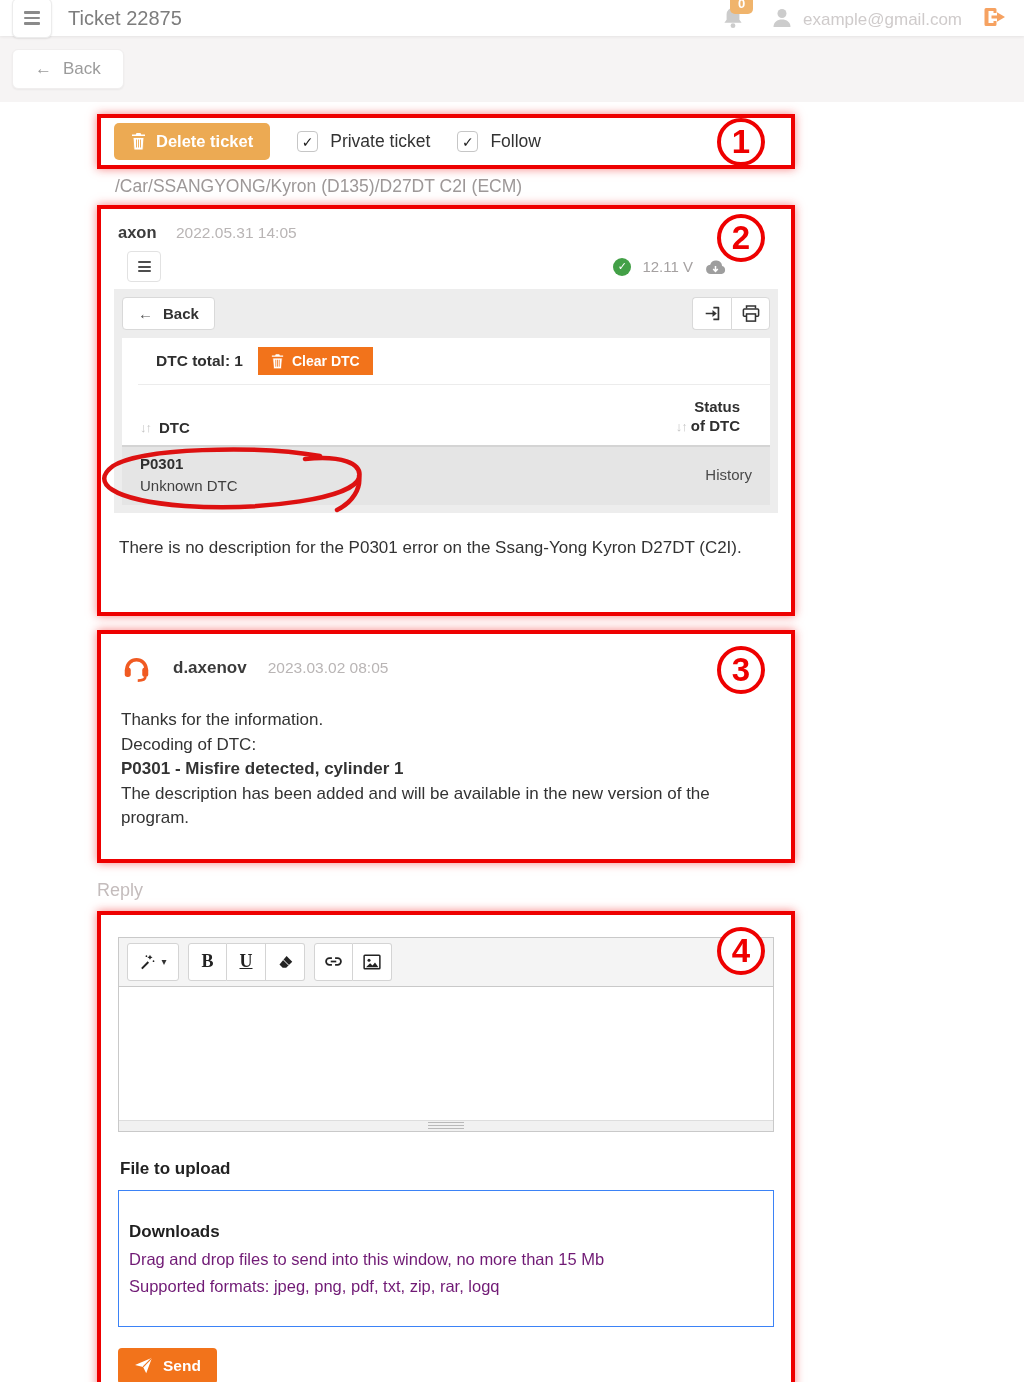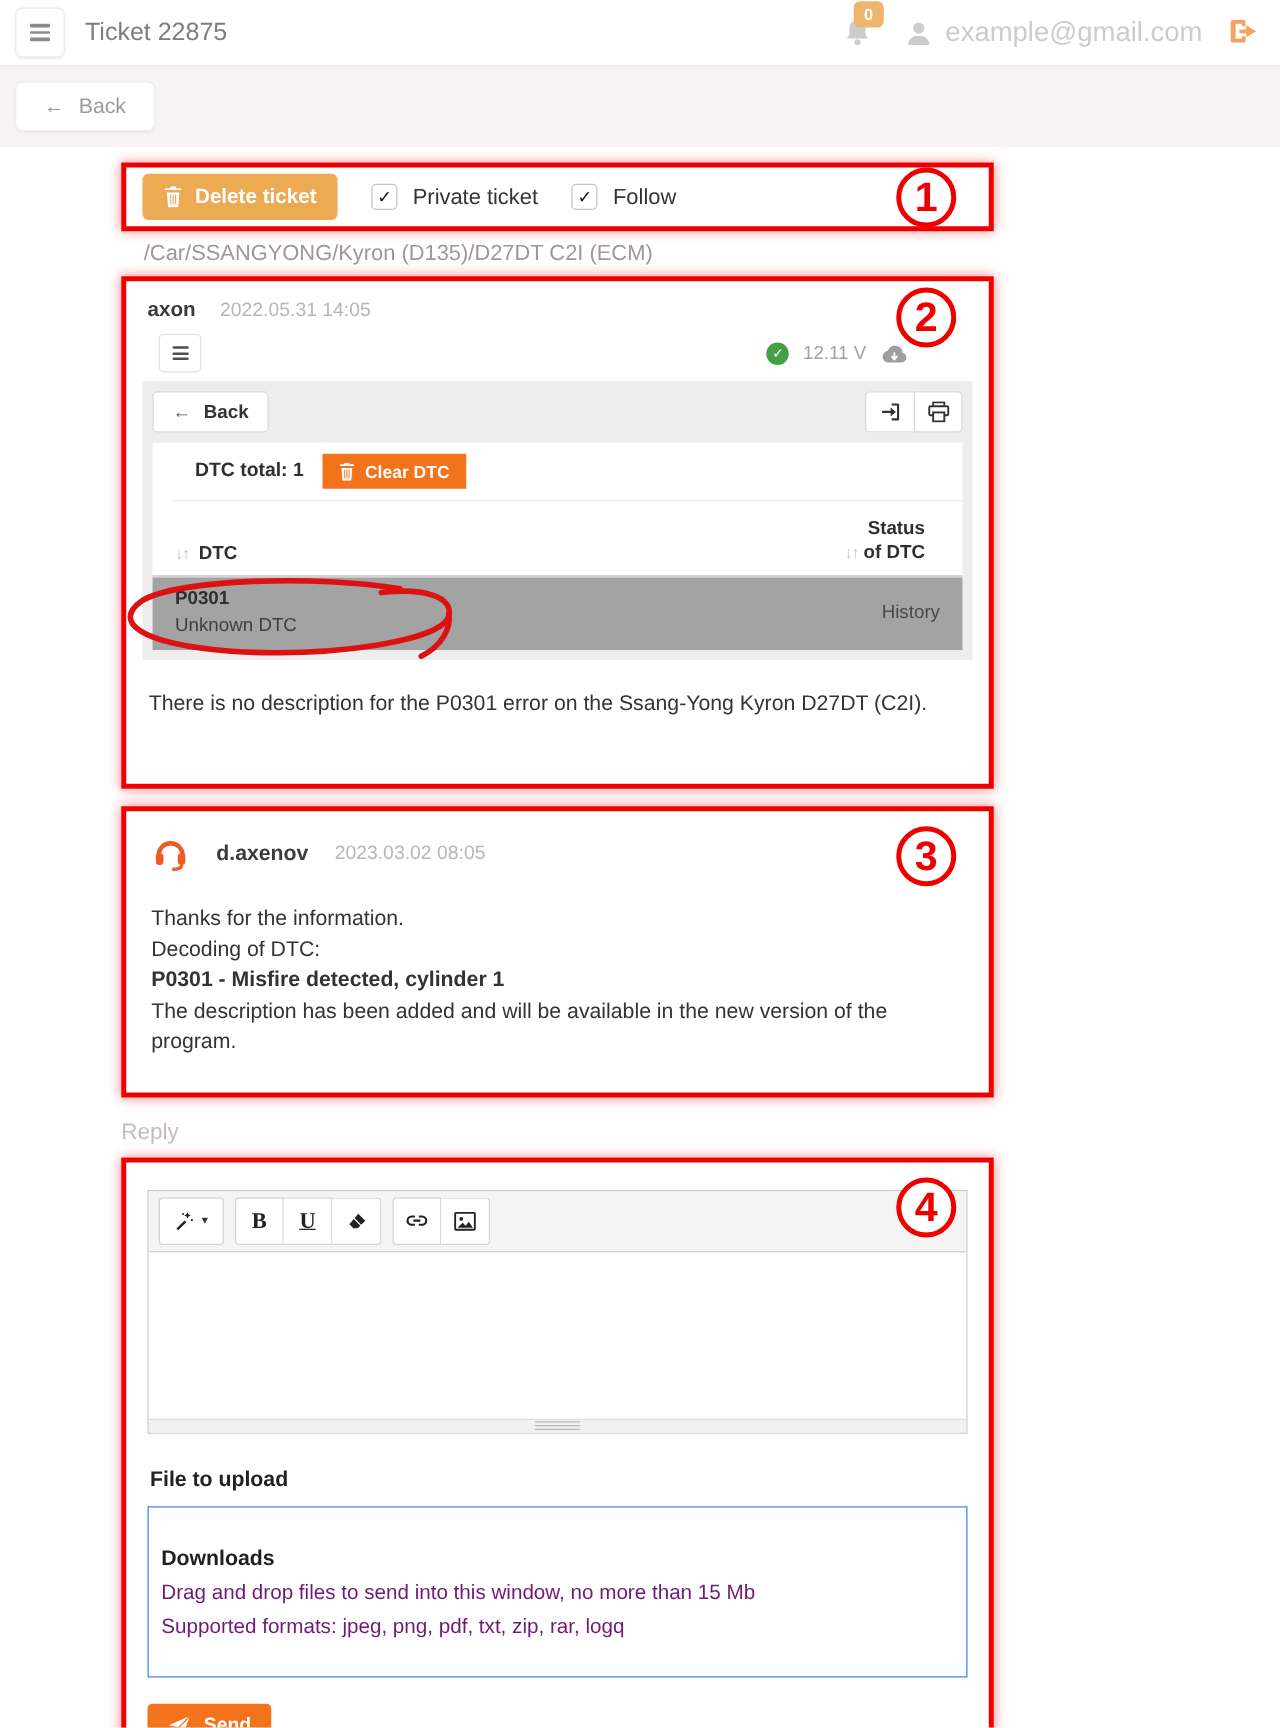--- a/index.html
+++ b/index.html
@@ -12,7 +12,7 @@
   button { font-family:inherit; cursor:pointer; }
 
   
-  .topbar { height:52px; background:#fff; display:flex; align-items:center;
+  .topbar { height:36px; background:#fff; display:flex; align-items:center;
             box-shadow:0 1px 3px rgba(0,0,0,.07); position:relative; z-index:10; }
   .menu-btn { width:40px; height:40px; margin-left:12px; background:#fff;
               border:1px solid #ececec; border-radius:6px; box-shadow:0 1px 2px rgba(0,0,0,.08);

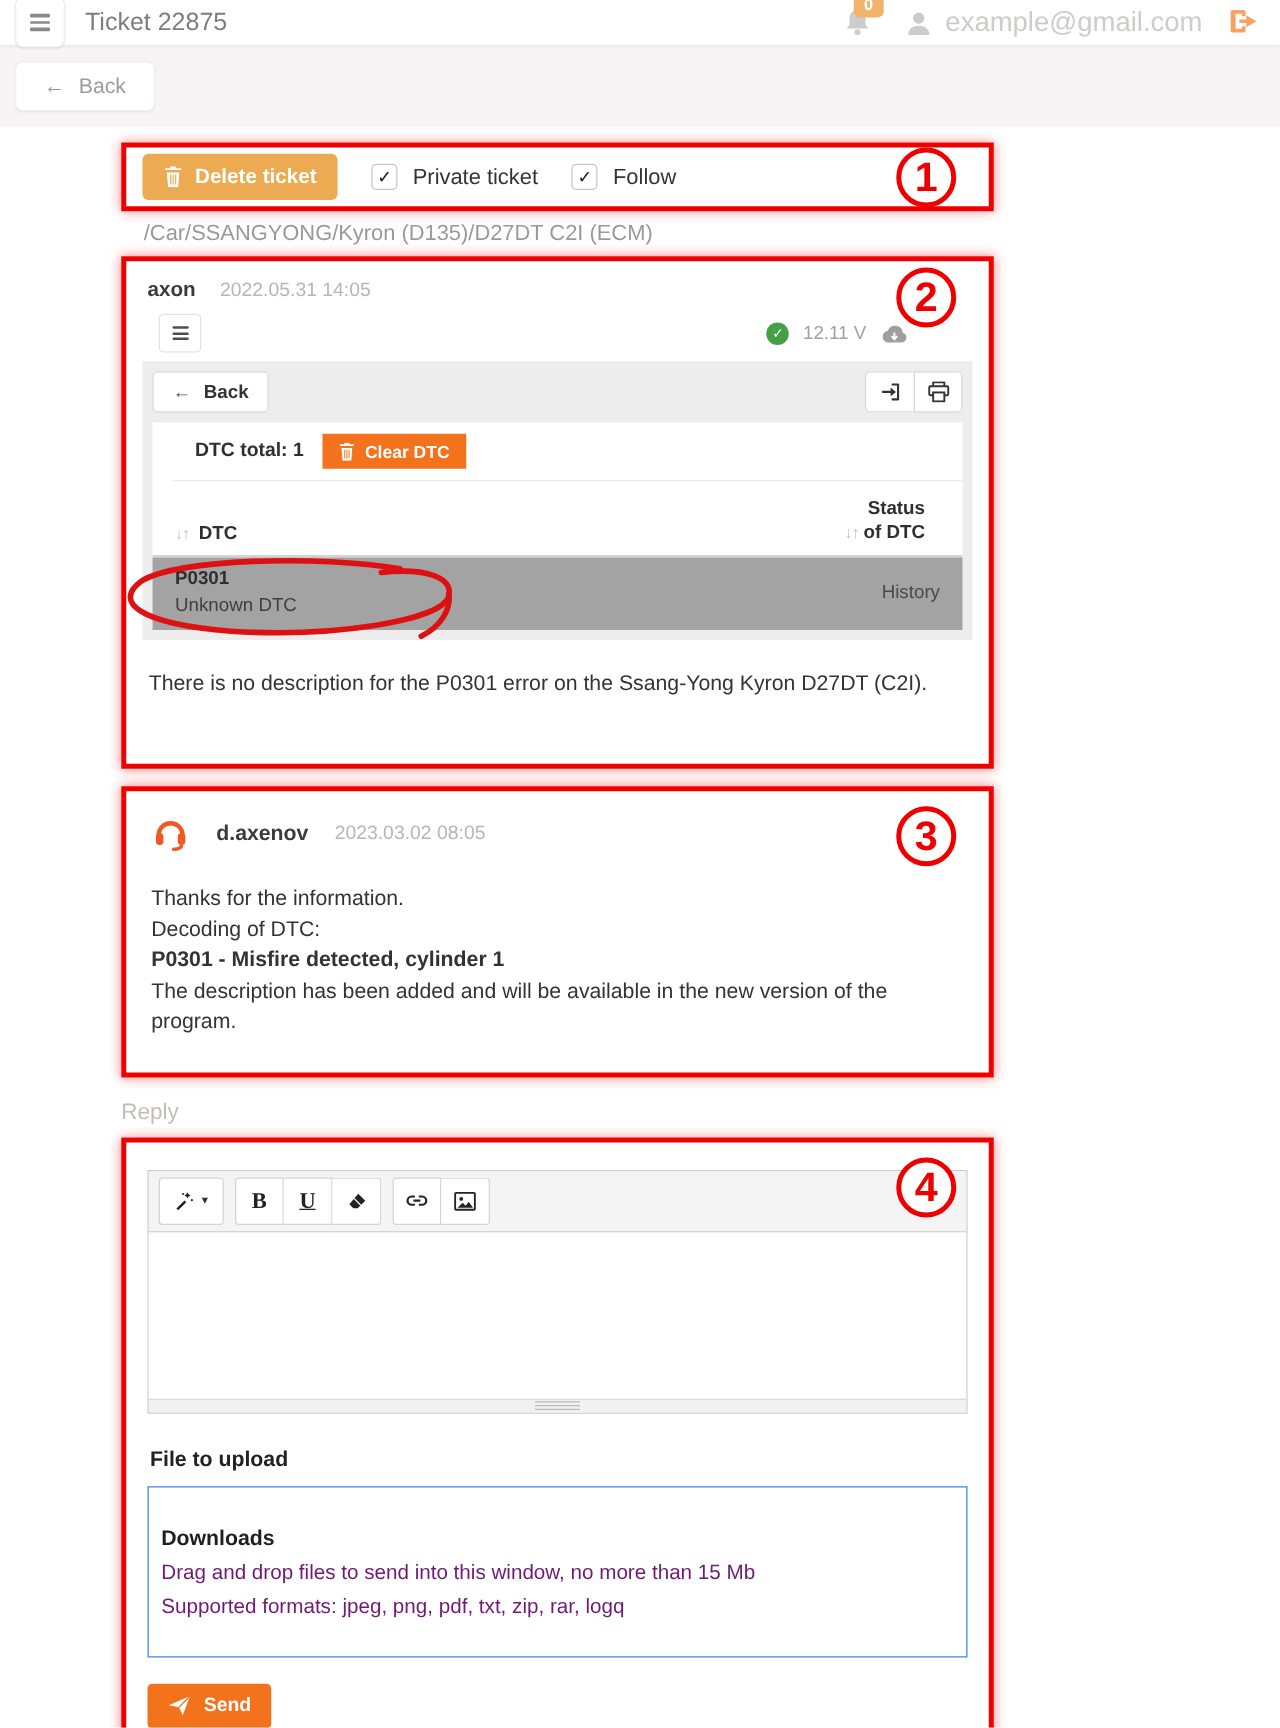--- a/index.html
+++ b/index.html
@@ -26,7 +26,7 @@
   .bell-wrap { position:relative; background:none; border:none; padding:0 6px; }
   .badge { position:absolute; top:-12px; left:14px; background:#f0b46c; color:#fff;
            font-size:13px; font-weight:bold; padding:3px 8px; border-radius:5px; }
-  .user { display:flex; align-items:flex-end; gap:9px; color:#cfcbcb; font-size:22px; }
+  .user { display:flex; align-items:flex-end; gap:9px; color:#cfcbcb; font-size:17px; }
   .logout-btn { background:none; border:none; padding:0; }
 
   

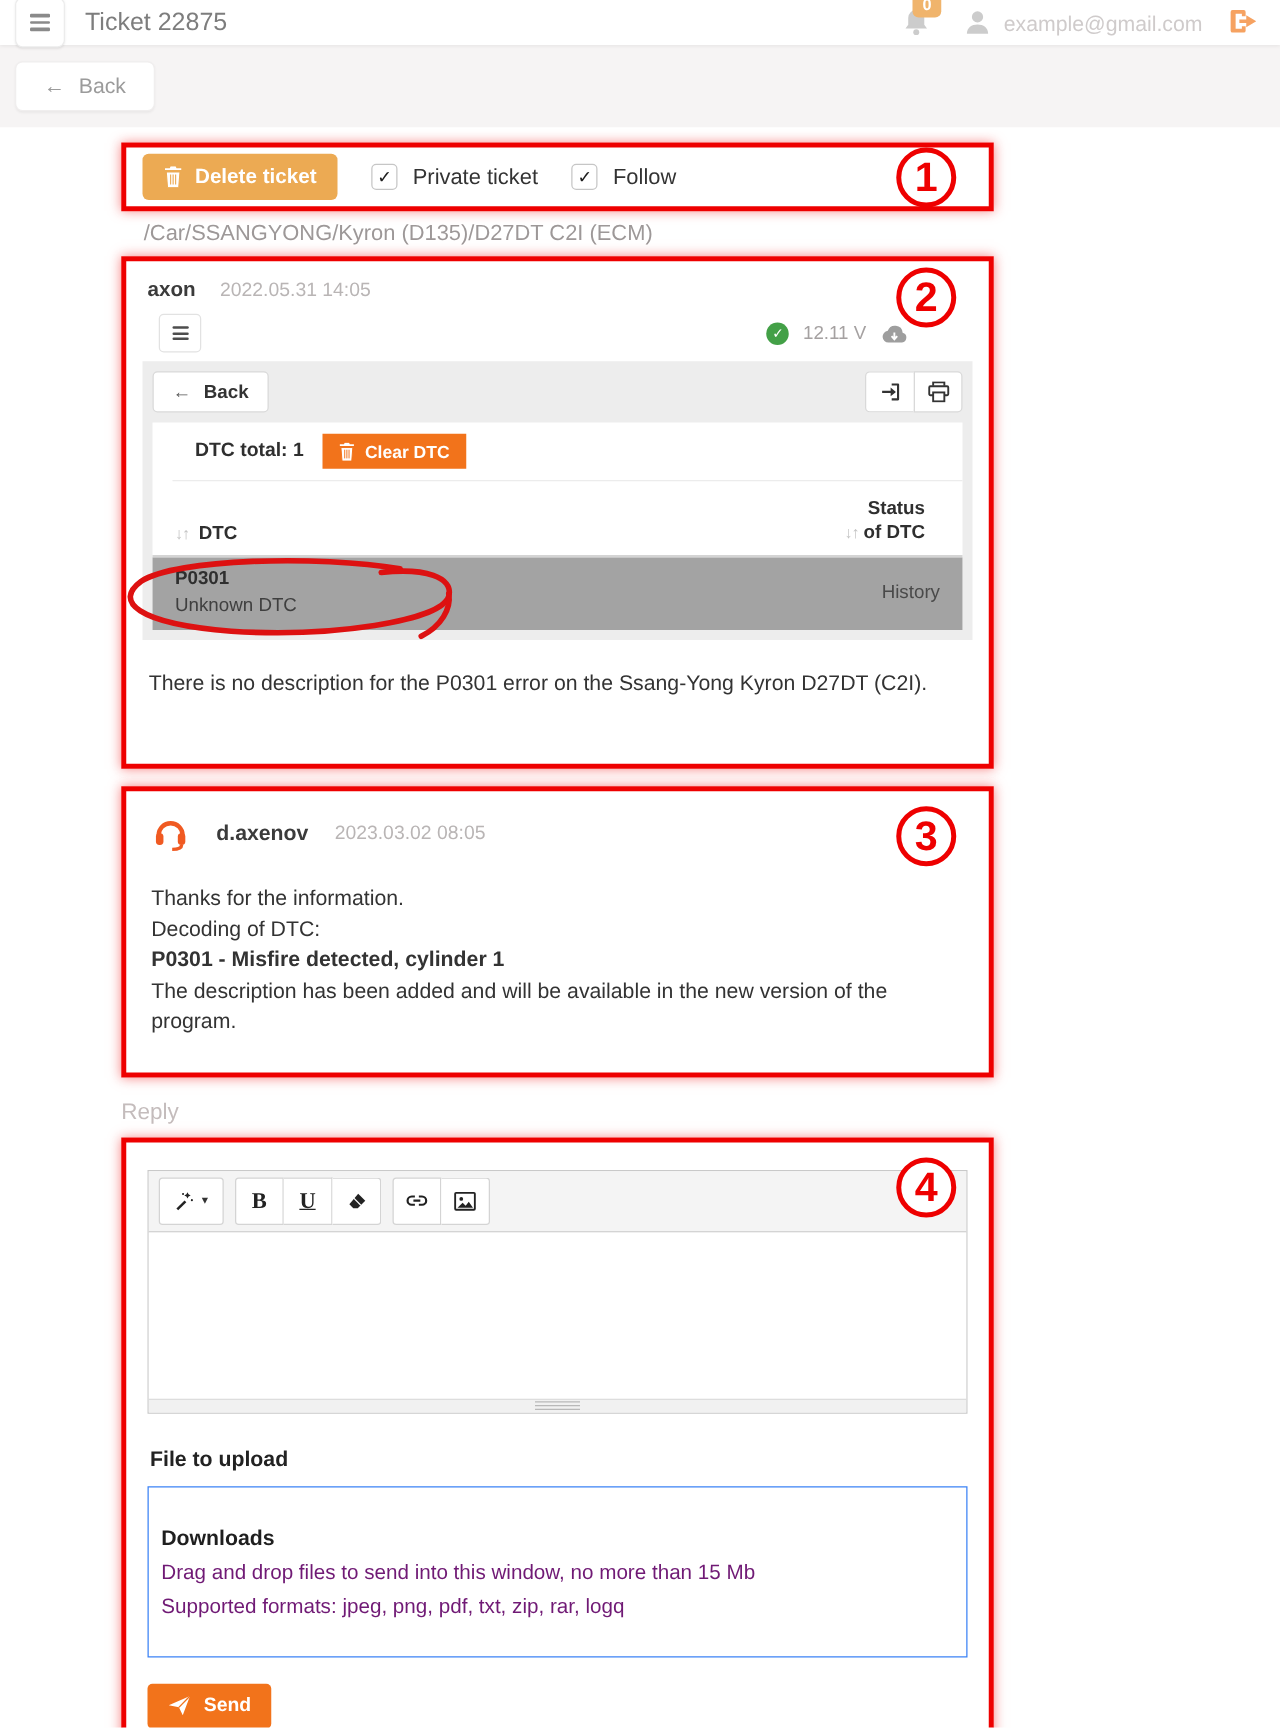--- a/index.html
+++ b/index.html
@@ -94,7 +94,7 @@
   .sort { color:#c4c4c4; font-size:13px; letter-spacing:-1px; }
   .th-right { text-align:right; font-weight:700; font-size:15px; line-height:19px;
               color:#2f2f2f; margin-right:12px; }
-  .trow { display:flex; justify-content:space-between; align-items:center; background:#a3a3a3;
+  .trow { display:flex; justify-content:space-between; align-items:center; background:#e5e5e5;
           padding:8px 18px 11px; }
   .code { font-weight:700; font-size:15px; color:#2f2f2f; }
   .desc { font-size:15px; color:#3f3f3f; margin-top:5px; }

